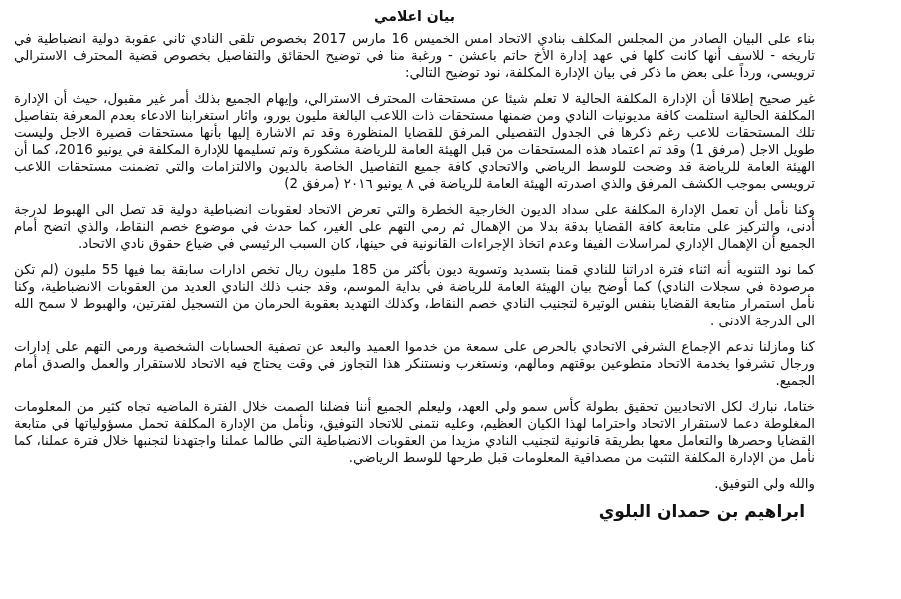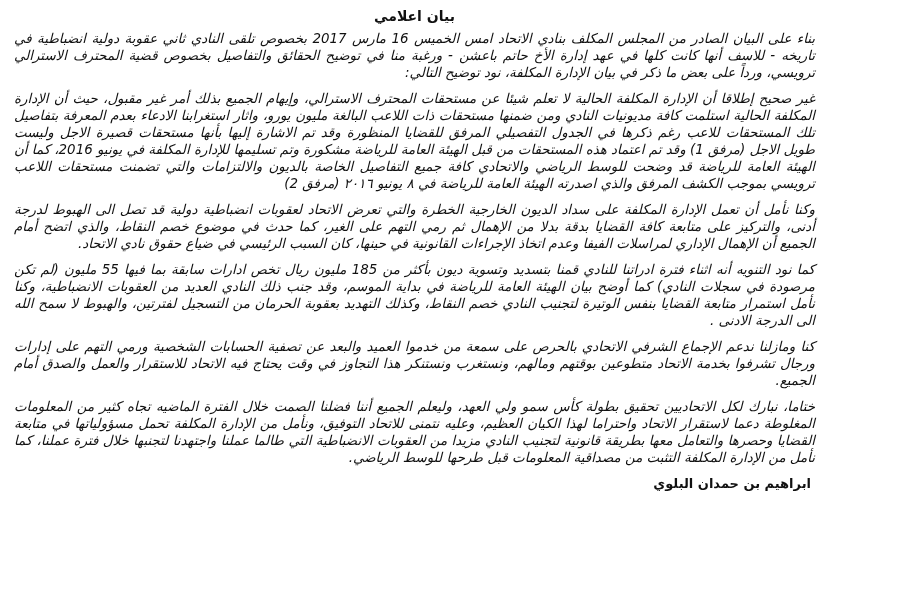--- a/index.html
+++ b/index.html
@@ -27,7 +27,6 @@
       line-height: 17px;
       margin: 0 0 9px 0;
       text-align-last: right;
-      font-style: italic;
     }
     .closing {
       font-size: 13.4px;

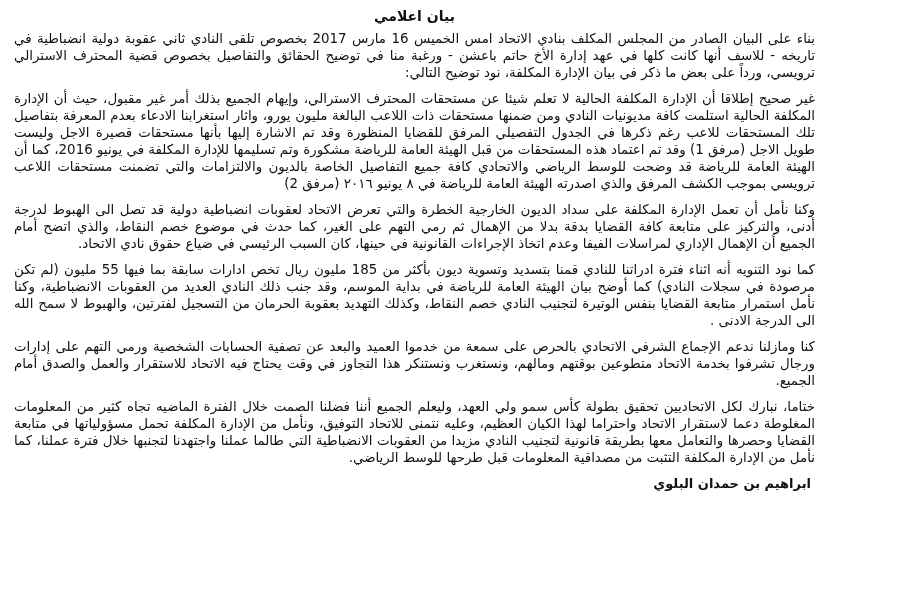--- a/index.html
+++ b/index.html
@@ -53,6 +53,7 @@
   <p class="para">كنا ومازلنا ندعم الإجماع الشرفي الاتحادي بالحرص على سمعة من خدموا العميد والبعد عن تصفية الحسابات الشخصية ورمي التهم على إدارات ورجال تشرفوا بخدمة الاتحاد متطوعين بوقتهم ومالهم، ونستغرب ونستنكر هذا التجاوز في وقت يحتاج فيه الاتحاد للاستقرار والعمل والصدق أمام الجميع.</p>
   <p class="para">ختاما، نبارك لكل الاتحاديين تحقيق بطولة كأس سمو ولي العهد، وليعلم الجميع أننا فضلنا الصمت خلال الفترة الماضيه تجاه كثير من المعلومات المغلوطة دعما لاستقرار الاتحاد واحتراما لهذا الكيان العظيم، وعليه نتمنى للاتحاد التوفيق، ونأمل من الإدارة المكلفة تحمل مسؤولياتها في متابعة القضايا وحصرها والتعامل معها بطريقة قانونية لتجنيب النادي مزيدا من العقوبات الانضباطية التي طالما عملنا واجتهدنا لتجنبها خلال فترة عملنا، كما نأمل من الإدارة المكلفة التثبت من مصداقية المعلومات قبل طرحها للوسط الرياضي.</p>
 
+  <p class="closing">والله ولي التوفيق.</p>
   <p class="signature">ابراهيم بن حمدان البلوي</p>
 </div>
 

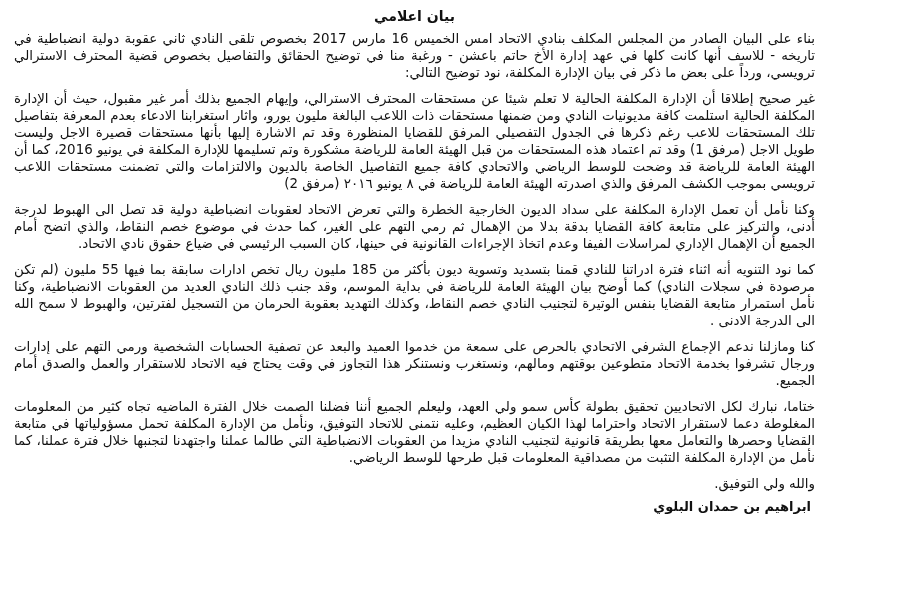--- a/index.html
+++ b/index.html
@@ -35,9 +35,9 @@
     }
     .signature {
       font-weight: bold;
-      font-size: 13px;
+      font-size: 17px;
       line-height: 18px;
-      margin: 4px;
+      margin: 10px;
     }
   </style>
 </head>

